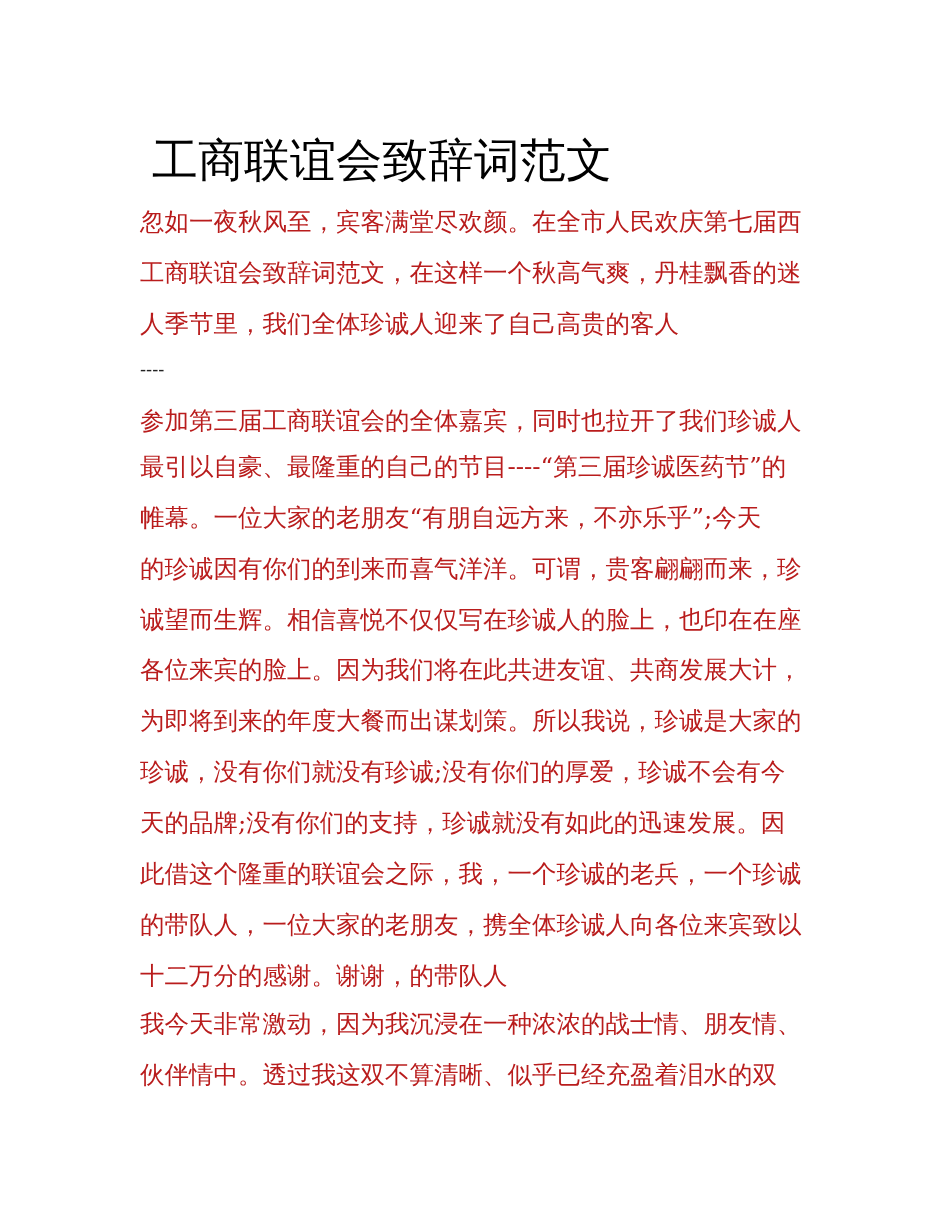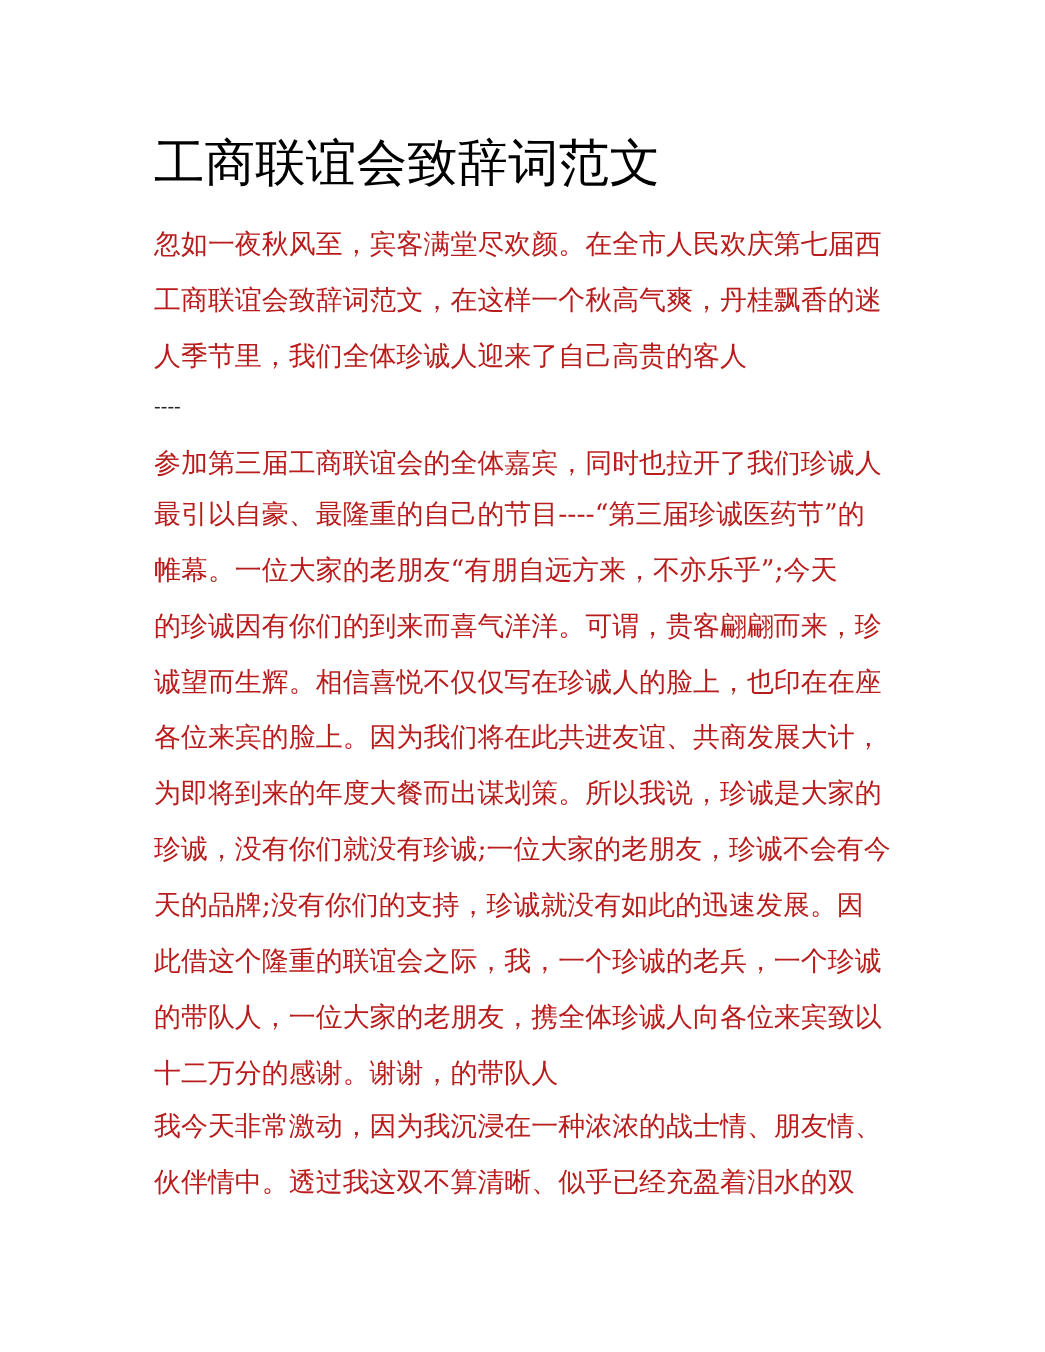--- a/index.html
+++ b/index.html
@@ -7,7 +7,7 @@
            font-family: "DejaVu Serif", "Liberation Serif", serif; color: #111111; }
     .page { position: absolute; left: 0; top: 0; width: 950px; height: 1229px; background: #ffffff; }
     .title { position: absolute; left: 140px; top: 118px; font-size: 46px; line-height: 60px;
-             white-space: nowrap; letter-spacing: 0px; color: #000; font-weight: normal; margin: 0; }
+             white-space: nowrap; letter-spacing: 0px; color: #000; font-weight: normal; margin: 12px; }
     .line { position: absolute; left: 140px; font-size: 24.5px; line-height: 34px; white-space: nowrap; color: #b91c1c; }
     .sep { position: absolute; left: 140px; font-size: 18px; line-height: 20px; color: #222; }
   </style>

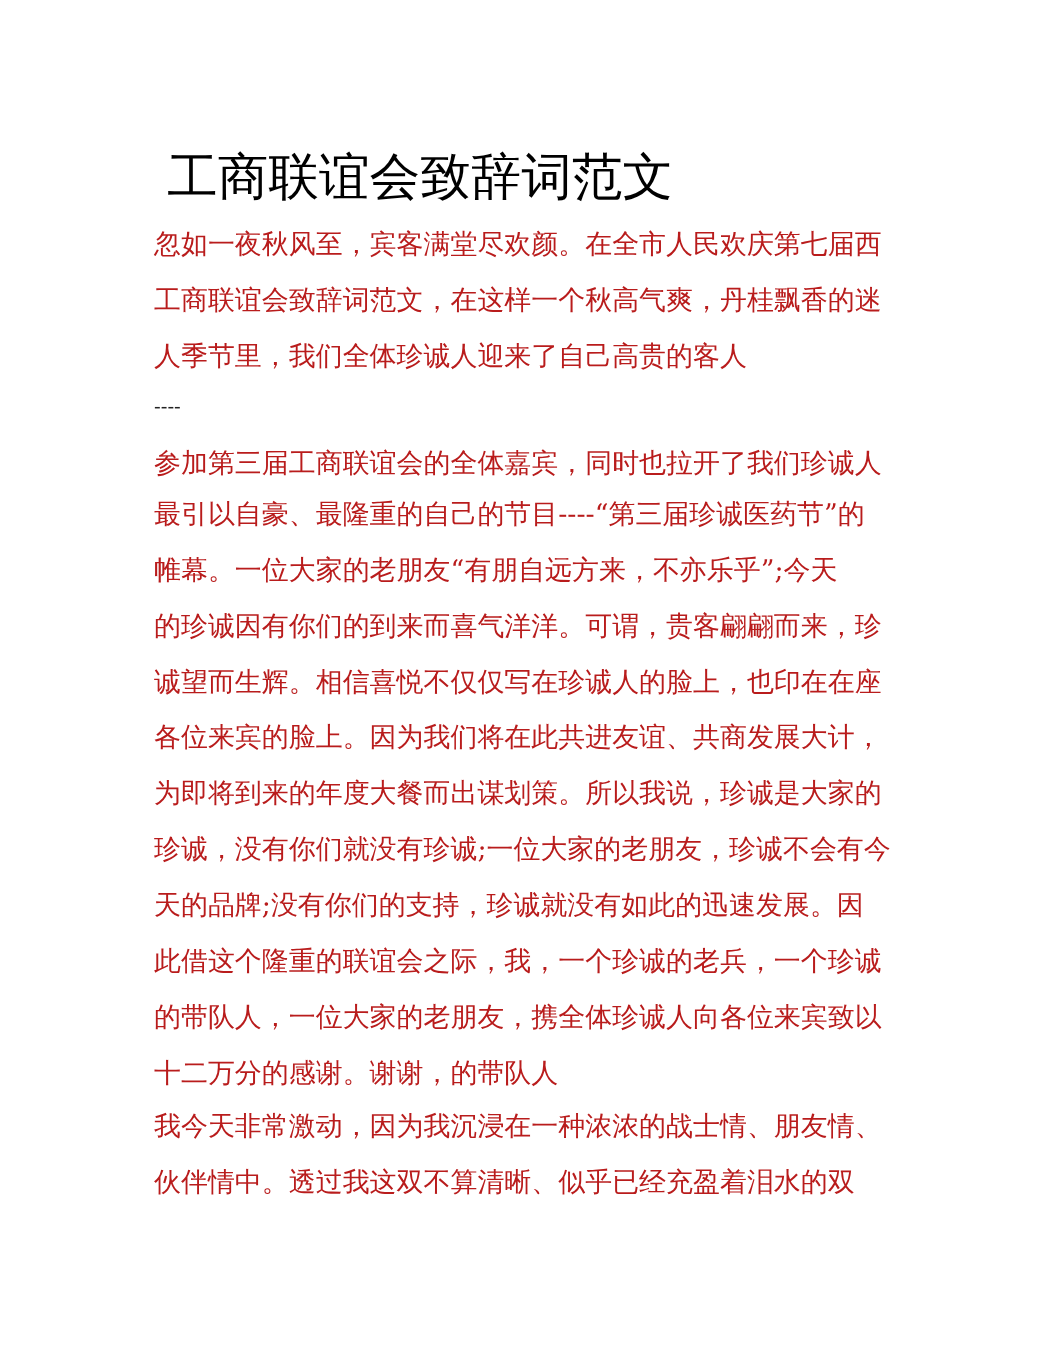--- a/index.html
+++ b/index.html
@@ -28,7 +28,7 @@
   <div class="line" style="top:603px">诚望而生辉。相信喜悦不仅仅写在珍诚人的脸上，也印在在座</div>
   <div class="line" style="top:653px">各位来宾的脸上。因为我们将在此共进友谊、共商发展大计，</div>
   <div class="line" style="top:704px">为即将到来的年度大餐而出谋划策。所以我说，珍诚是大家的</div>
-  <div class="line" style="top:755px">珍诚，没有你们就没有珍诚;一位大家的老朋友，珍诚不会有今</div>
+  <div class="line" style="top:755px">珍诚，没有你们就没有珍诚;没有你们的厚爱，珍诚不会有今</div>
   <div class="line" style="top:857px">此借这个隆重的联谊会之际，我，一个珍诚的老兵，一个珍诚</div>
   <div class="line" style="top:806px">天的品牌;没有你们的支持，珍诚就没有如此的迅速发展。因</div>
   <div class="line" style="top:908px">的带队人，一位大家的老朋友，携全体珍诚人向各位来宾致以</div>

